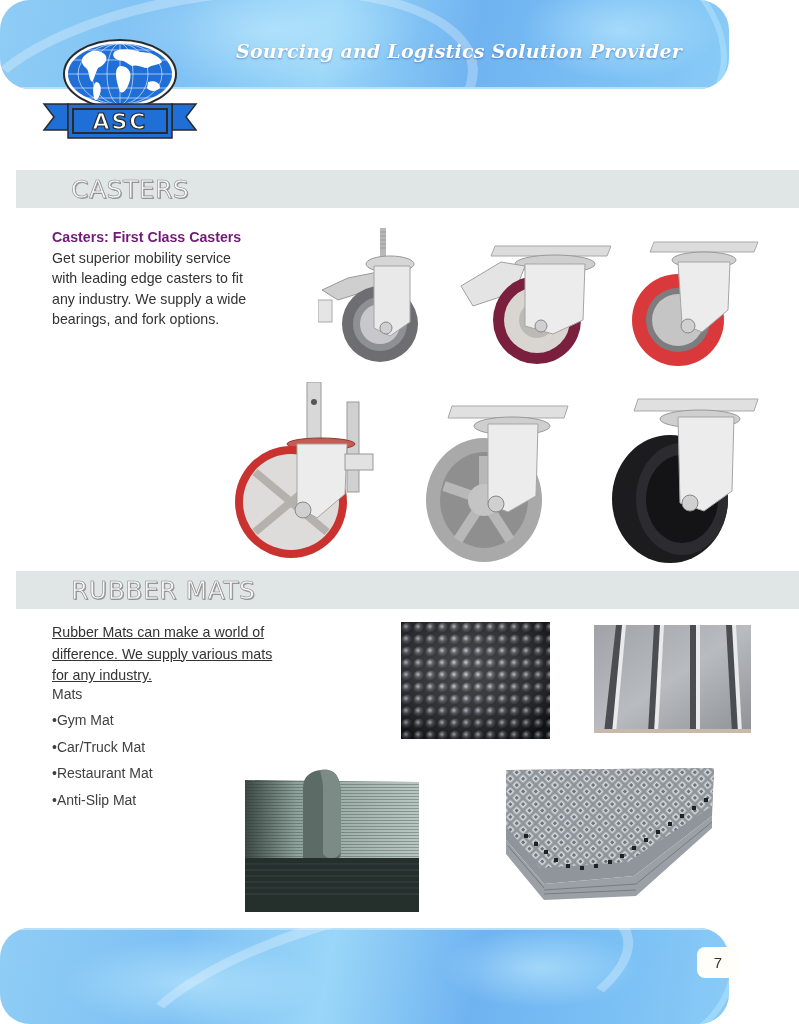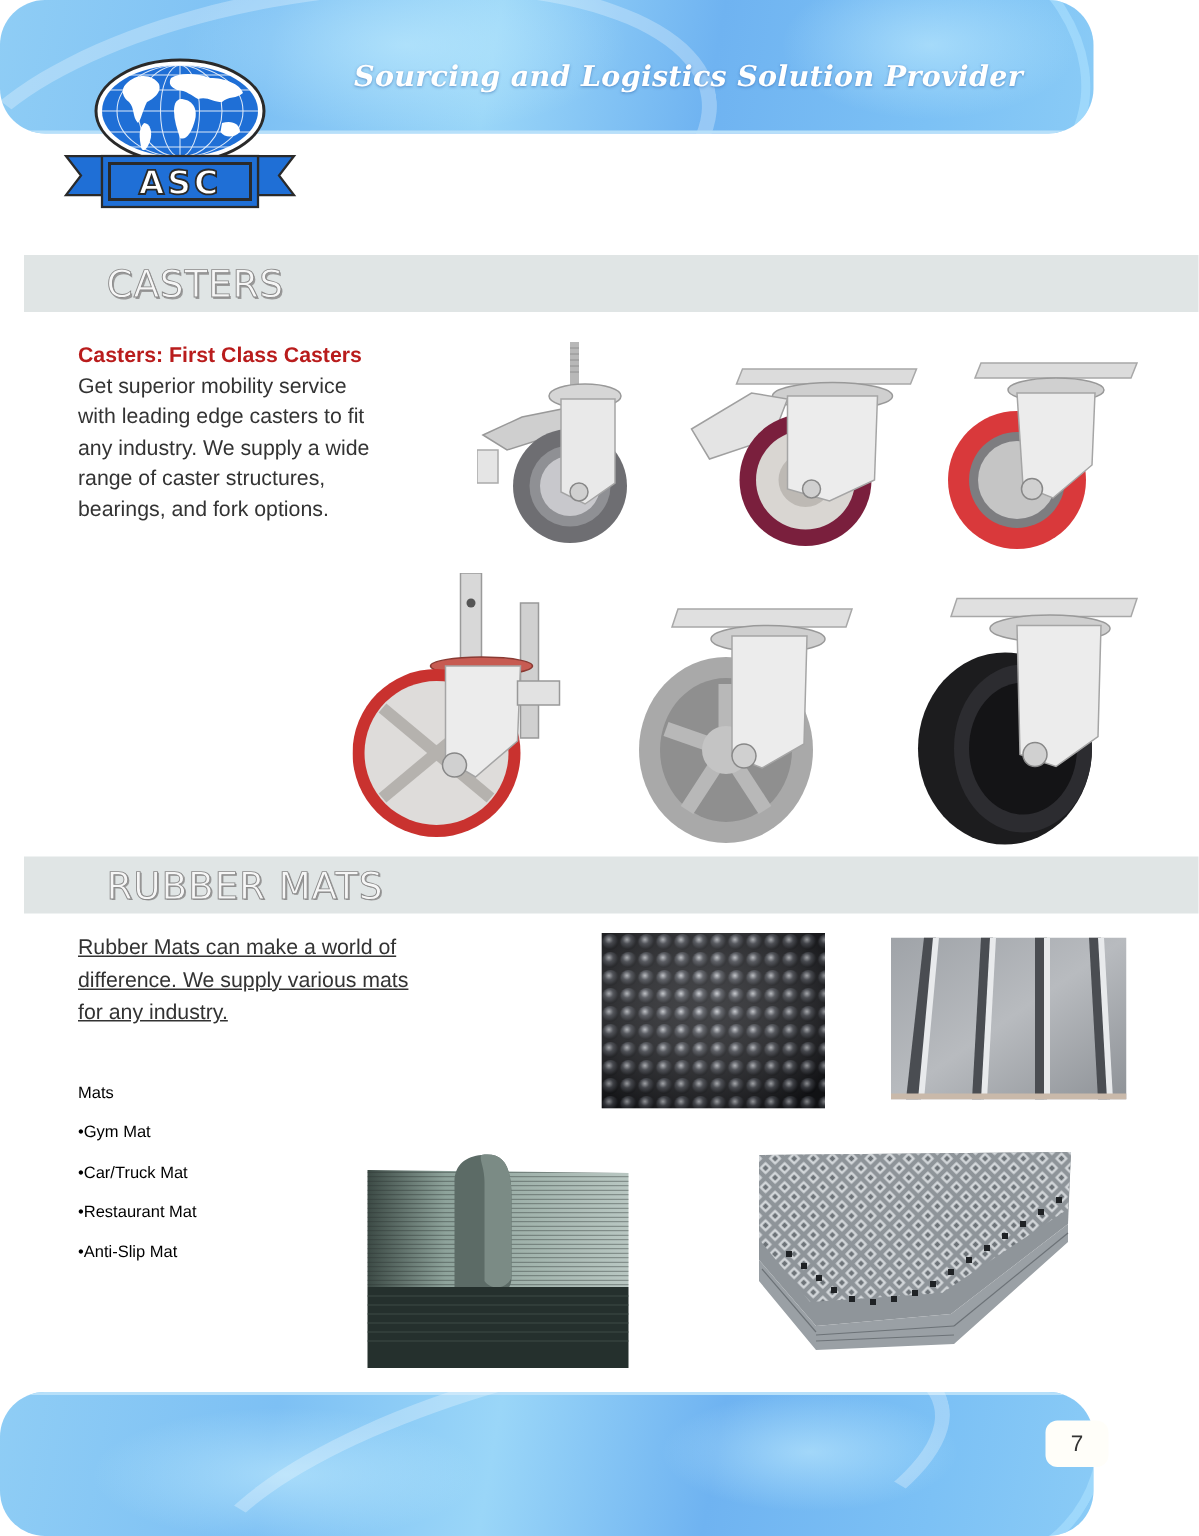--- a/index.html
+++ b/index.html
@@ -53,7 +53,7 @@
   }
 
   .text-block { position: absolute; left: 52px; font-size: 14.2px; line-height: 20.6px; color: #333333; }
-  .text-block .bold { font-weight: bold; color: #b91c1c; }
+  .text-block .bold { font-weight: bold; color: #701a75; }
 
   .mats-list { position: absolute; left: 52px; top: 719px; font-size: 11px; color: #000000; }
   .mats-list div { height: 26.4px; line-height: 20px; }

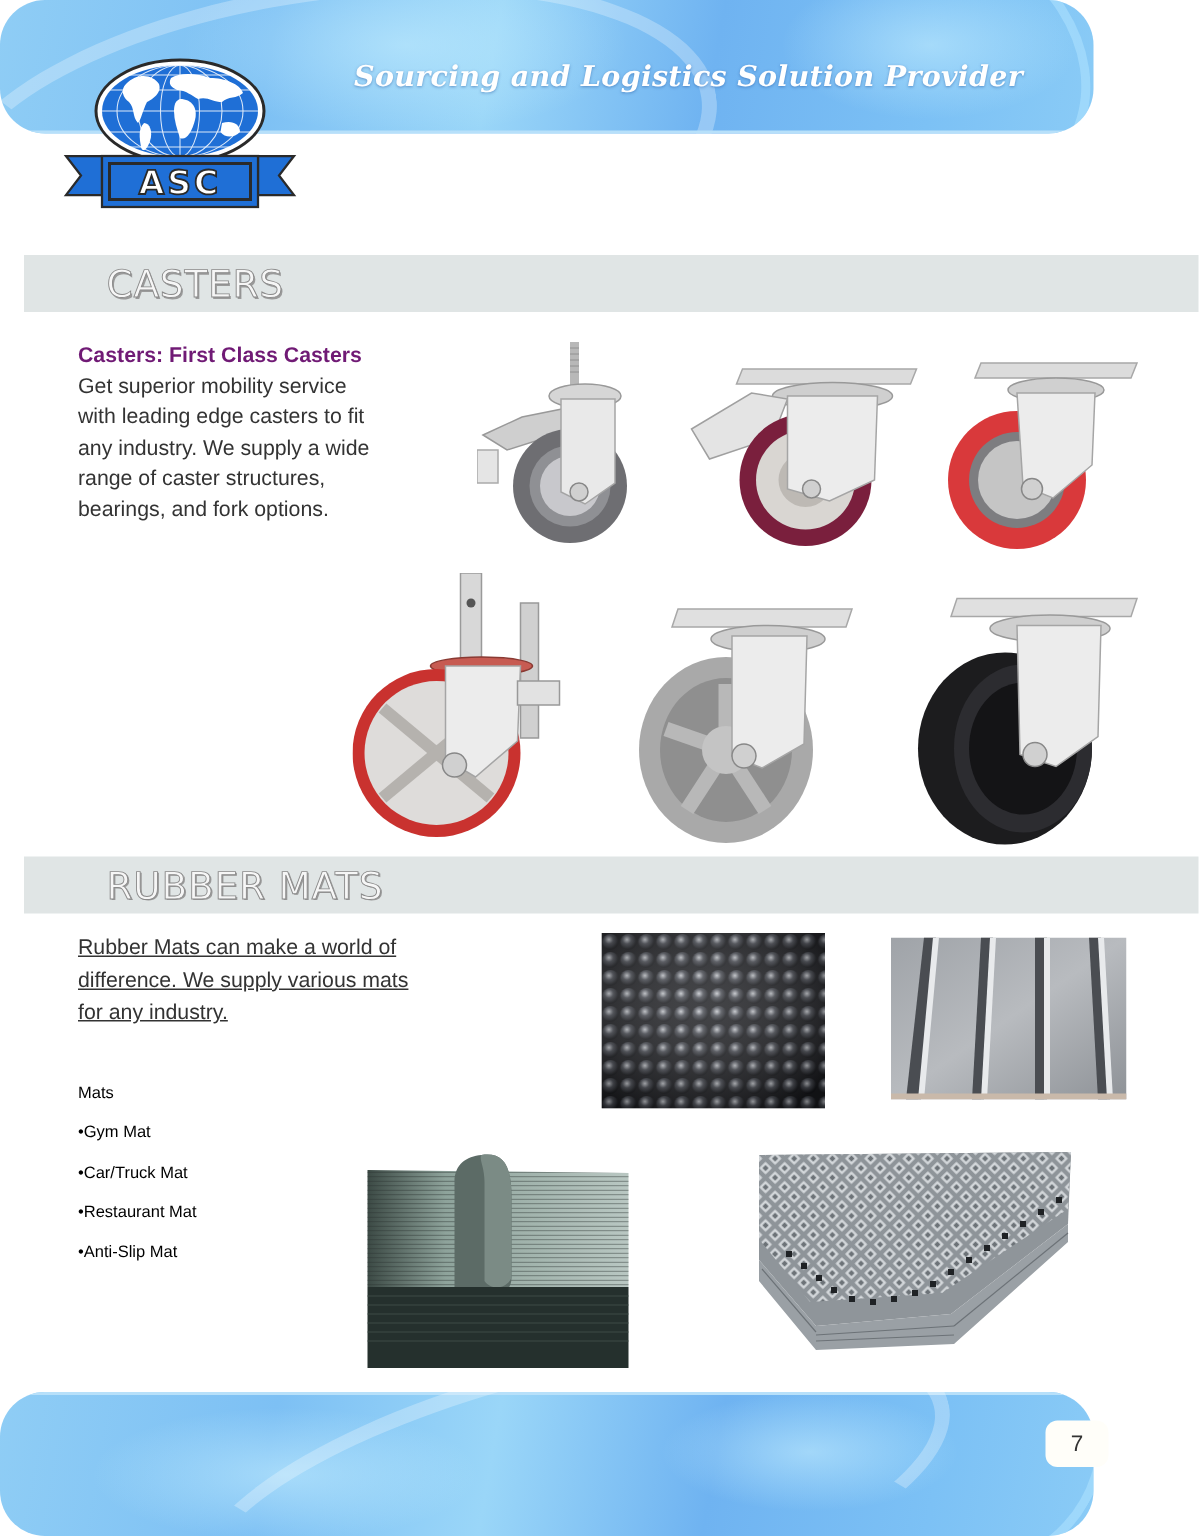--- a/index.html
+++ b/index.html
@@ -127,7 +127,6 @@
   <div>Get superior mobility service</div>
   <div>with leading edge casters to fit</div>
   <div>any industry. We supply a wide</div>
-  <div>range of caster structures,</div>
   <div>bearings, and fork options.</div>
 </div>
 

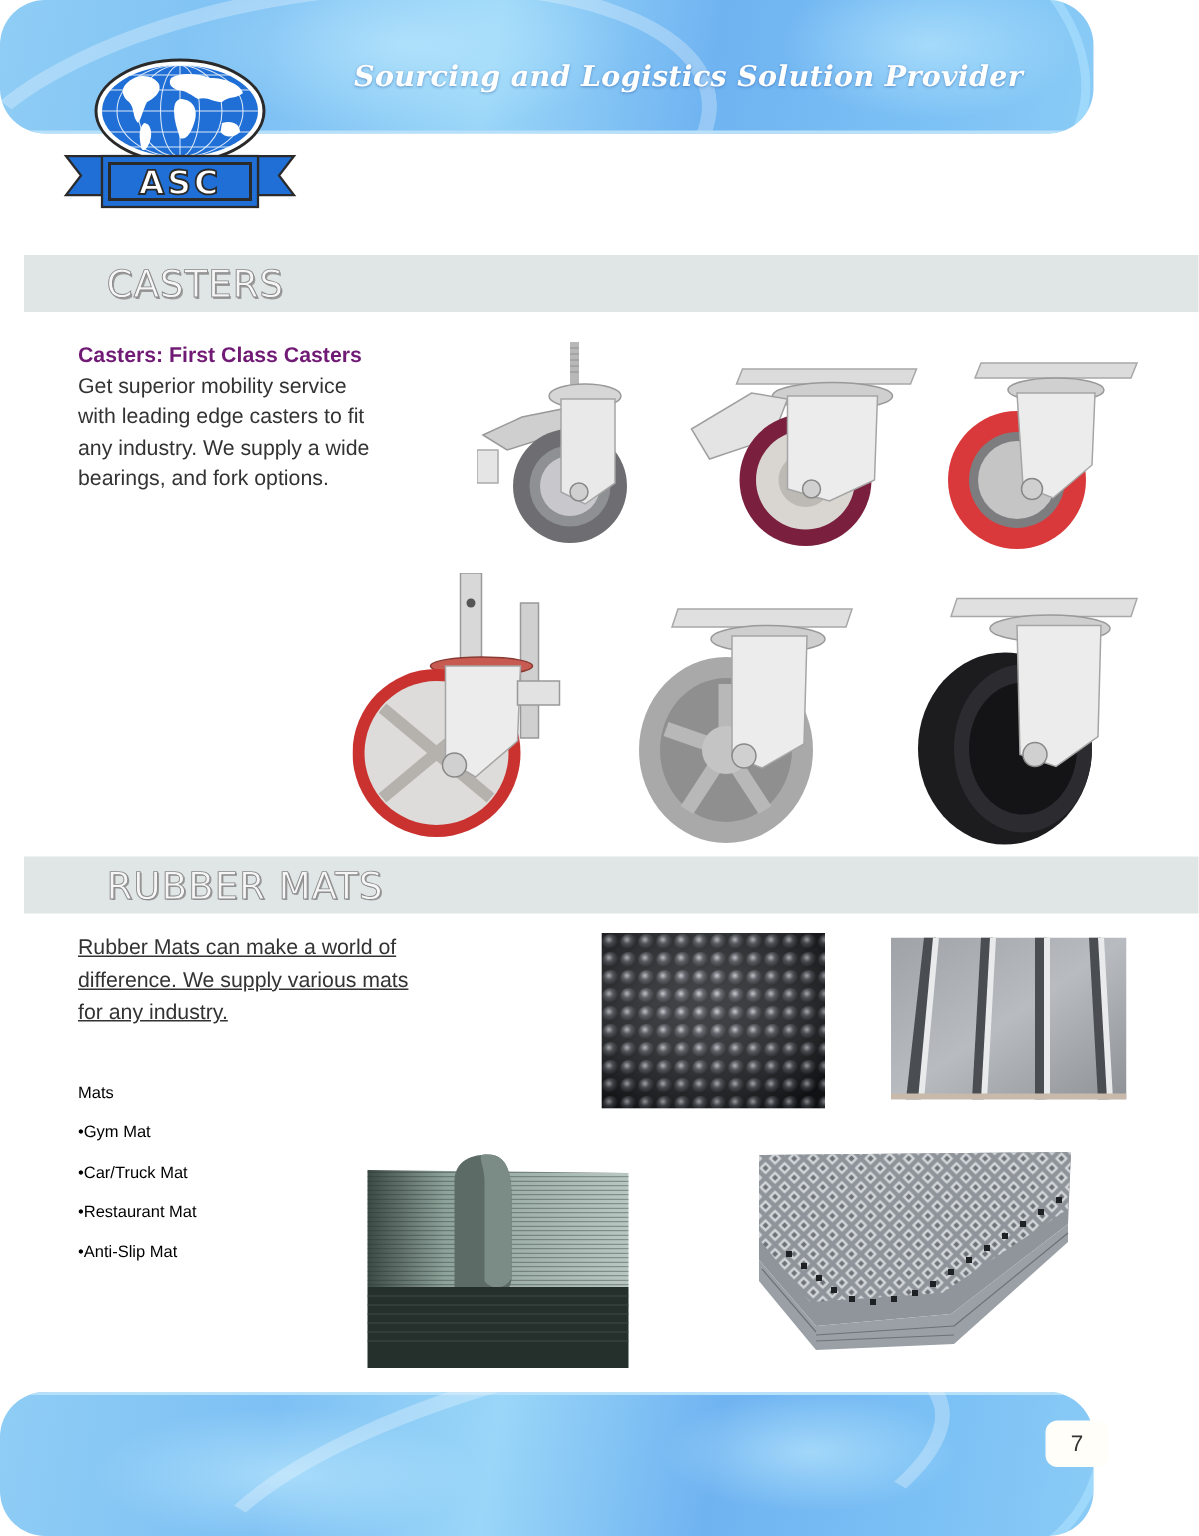--- a/index.html
+++ b/index.html
@@ -55,7 +55,7 @@
   .text-block { position: absolute; left: 52px; font-size: 14.2px; line-height: 20.6px; color: #333333; }
   .text-block .bold { font-weight: bold; color: #701a75; }
 
-  .mats-list { position: absolute; left: 52px; top: 719px; font-size: 11px; color: #000000; }
+  .mats-list { position: absolute; left: 52px; top: 684px; font-size: 14px; color: #404040; }
   .mats-list div { height: 26.4px; line-height: 20px; }
 
   

